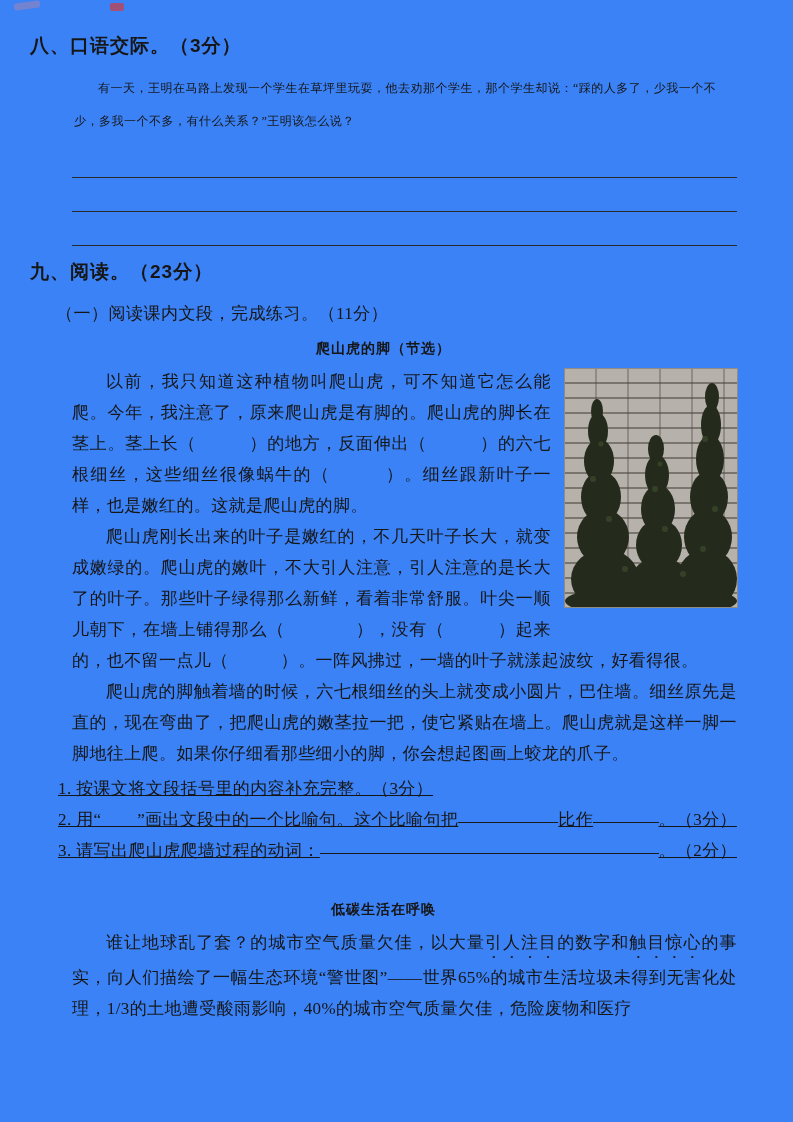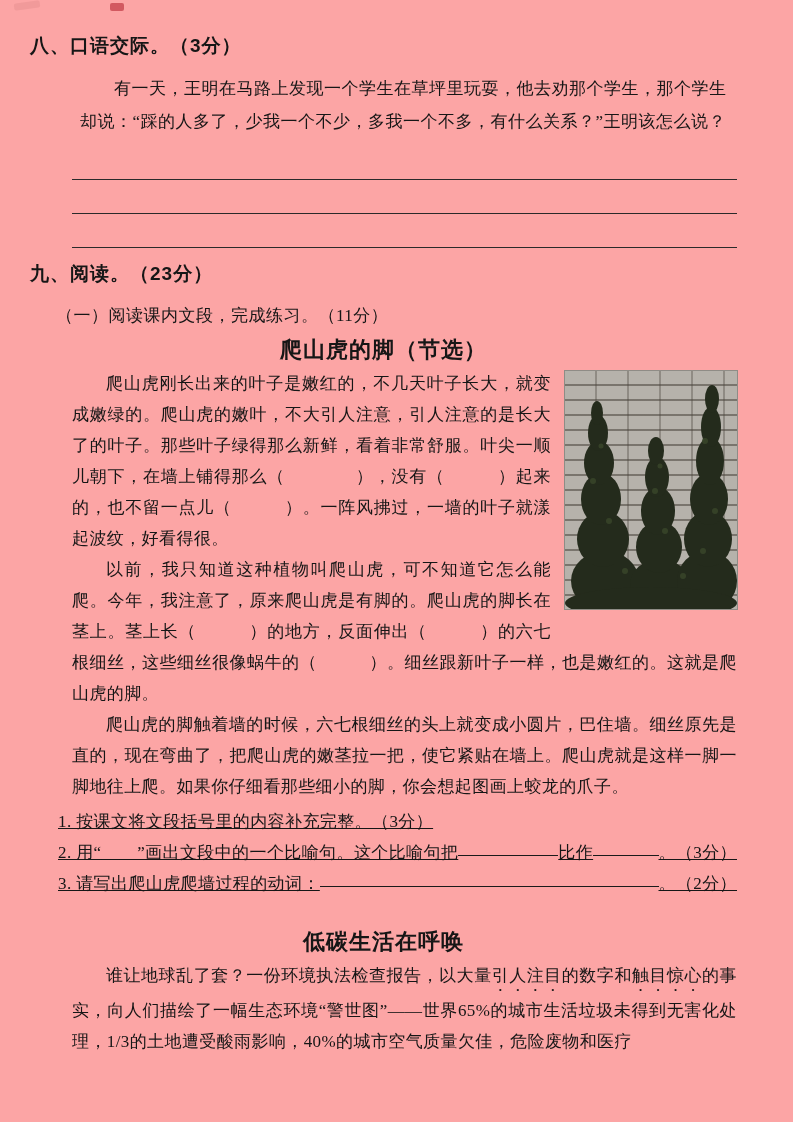--- a/index.html
+++ b/index.html
@@ -7,7 +7,7 @@
     position:relative;
     width:793px; height:1122px;
     margin:0 auto;
-    background:#fca5a5;
+    background:#3b82f6;
     color:#161616;
     font-family:"Liberation Serif","DejaVu Serif",serif;
     box-sizing:border-box;

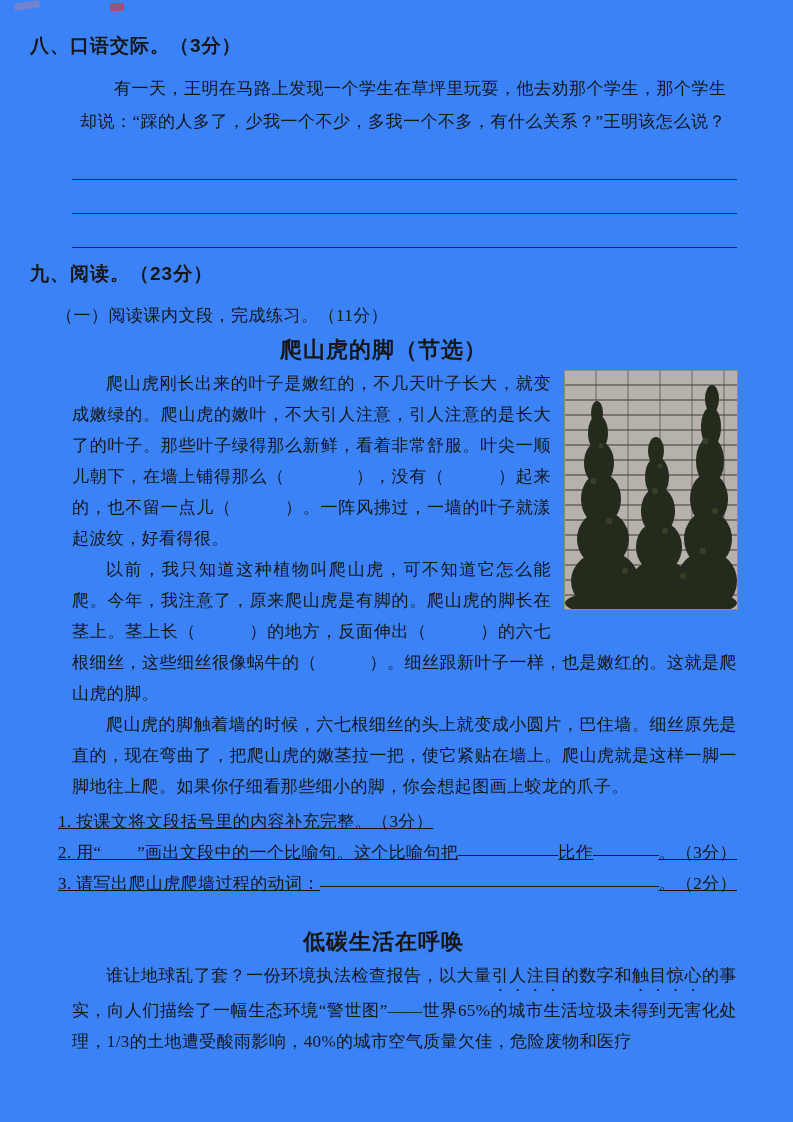--- a/index.html
+++ b/index.html
@@ -26,7 +26,7 @@
   }
   .body-block { margin-left:42px; }
   .intro-line { margin:0 0 4px 26px; font-size:17px; line-height:31px; letter-spacing:.5px; }
-  .prompt-p { margin:8px; font-size:17px; line-height:33px; text-indent:2em; letter-spacing:.5px; }
+  .prompt-p { margin:2px; font-size:12px; line-height:33px; text-indent:2em; letter-spacing:.5px; }
 
   .answer-lines { margin:6px 0 14px 42px; }
   .answer-line { height:33px; border-bottom:1.6px solid #2a2a2a; }

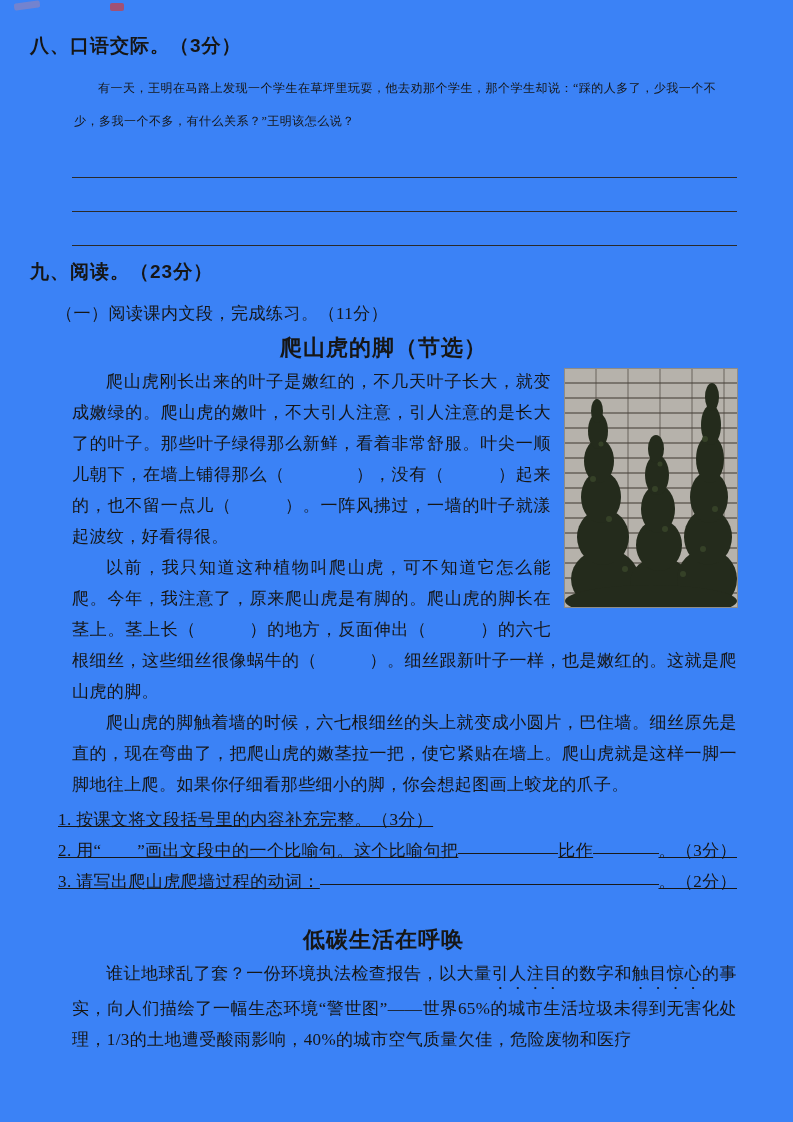--- a/index.html
+++ b/index.html
@@ -32,9 +32,9 @@
   .answer-line { height:33px; border-bottom:1.6px solid #2a2a2a; }
 
   .passage-title {
-    text-align:center; font-weight:700; font-size:22px; line-height:30px;
+    text-align:center; font-weight:700; font-size:14px; line-height:30px;
     margin:0 0 3px 0; letter-spacing:1px;
-    font-family:Liberation Serif, serif;
+    font-family:Liberation Sans, sans-serif;
   }
   .passage { font-size:17px; line-height:31px; letter-spacing:.4px; }
   .passage p { margin:0; text-indent:2em; text-align:justify; }

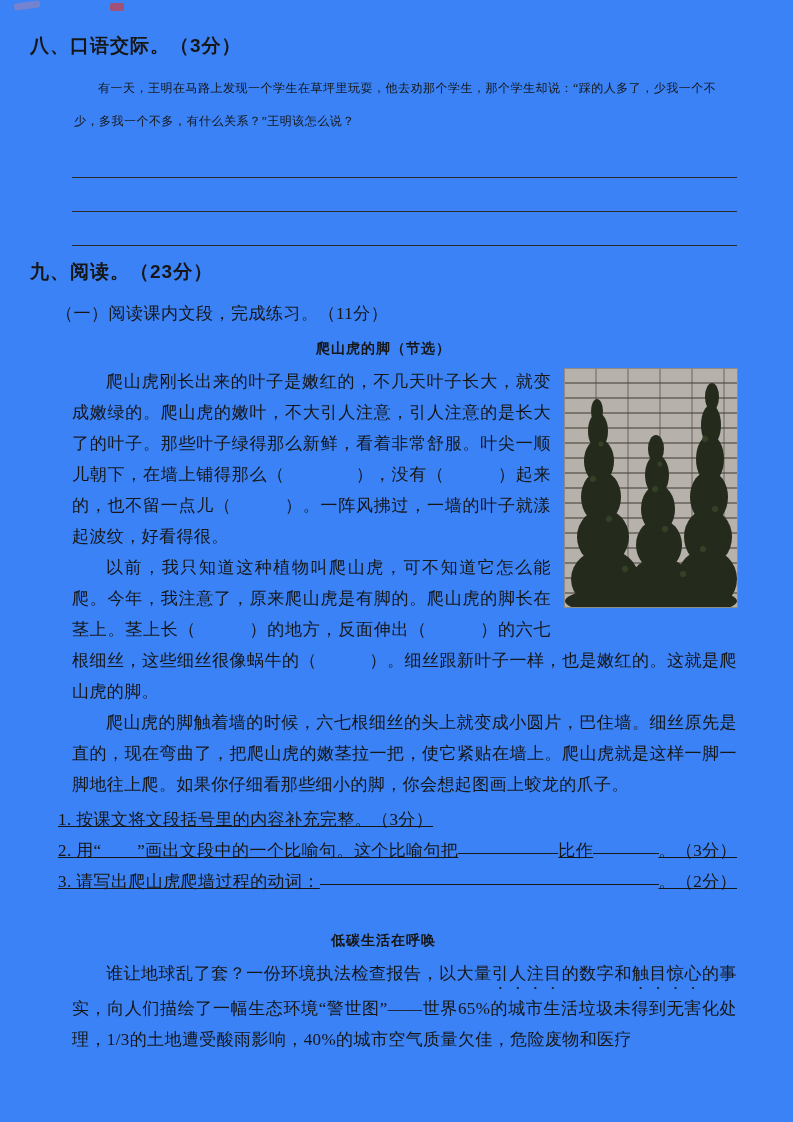--- a/index.html
+++ b/index.html
@@ -131,8 +131,8 @@
           </g>
         </svg>
       </div>
+      <p>以前，我只知道这种植物叫爬山虎，可不知道它怎么能爬。今年，我注意了，原来爬山虎是有脚的。爬山虎的脚长在茎上。茎上长（　　　）的地方，反面伸出（　　　）的六七根细丝，这些细丝很像蜗牛的（　　　）。细丝跟新叶子一样，也是嫩红的。这就是爬山虎的脚。</p>
       <p>爬山虎刚长出来的叶子是嫩红的，不几天叶子长大，就变成嫩绿的。爬山虎的嫩叶，不大引人注意，引人注意的是长大了的叶子。那些叶子绿得那么新鲜，看着非常舒服。叶尖一顺儿朝下，在墙上铺得那么（　　　　），没有（　　　）起来的，也不留一点儿（　　　）。一阵风拂过，一墙的叶子就漾起波纹，好看得很。</p>
-      <p>以前，我只知道这种植物叫爬山虎，可不知道它怎么能爬。今年，我注意了，原来爬山虎是有脚的。爬山虎的脚长在茎上。茎上长（　　　）的地方，反面伸出（　　　）的六七根细丝，这些细丝很像蜗牛的（　　　）。细丝跟新叶子一样，也是嫩红的。这就是爬山虎的脚。</p>
       <p>爬山虎的脚触着墙的时候，六七根细丝的头上就变成小圆片，巴住墙。细丝原先是直的，现在弯曲了，把爬山虎的嫩茎拉一把，使它紧贴在墙上。爬山虎就是这样一脚一脚地往上爬。如果你仔细看那些细小的脚，你会想起图画上蛟龙的爪子。</p>
     </div>
 

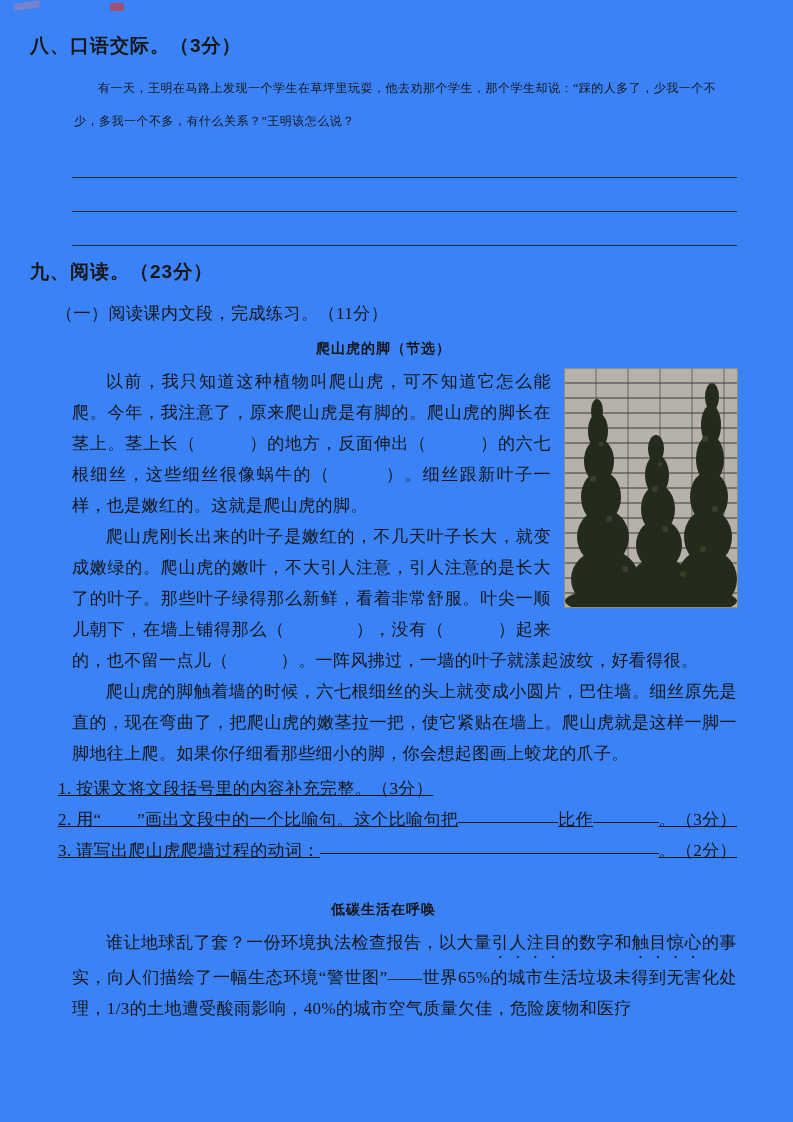--- a/index.html
+++ b/index.html
@@ -160,7 +160,7 @@
     <h3 class="passage-title">低碳生活在呼唤</h3>
 
     <div class="passage body-block">
-      <p><span>谁让地球乱了套？一份环境执法检查报告，以大量</span><span class="em-dots">引人注目</span><span>的数字和</span><span class="em-dots">触目惊心</span><span>的事实，向人们描绘了一幅生态环境“警世图”——世界65%的城市生活垃圾未得到无害化处理，1/3的土地遭受酸雨影响，40%的城市空气质量欠佳，危险废物和医疗</span></p>
+      <p><span>谁让地球乱了套？的城市空气质量欠佳，以大量</span><span class="em-dots">引人注目</span><span>的数字和</span><span class="em-dots">触目惊心</span><span>的事实，向人们描绘了一幅生态环境“警世图”——世界65%的城市生活垃圾未得到无害化处理，1/3的土地遭受酸雨影响，40%的城市空气质量欠佳，危险废物和医疗</span></p>
     </div>
   </section>
 </div>

